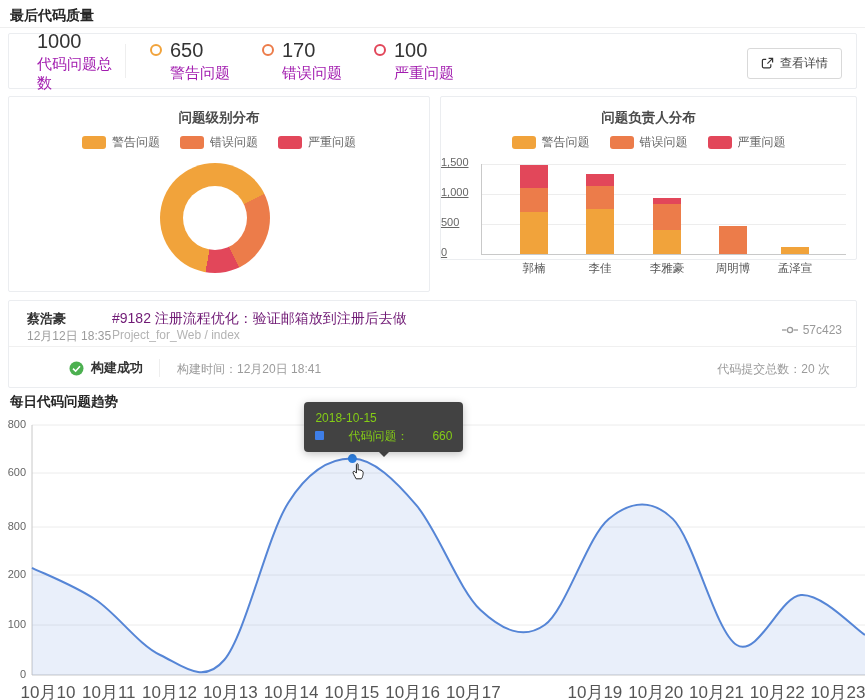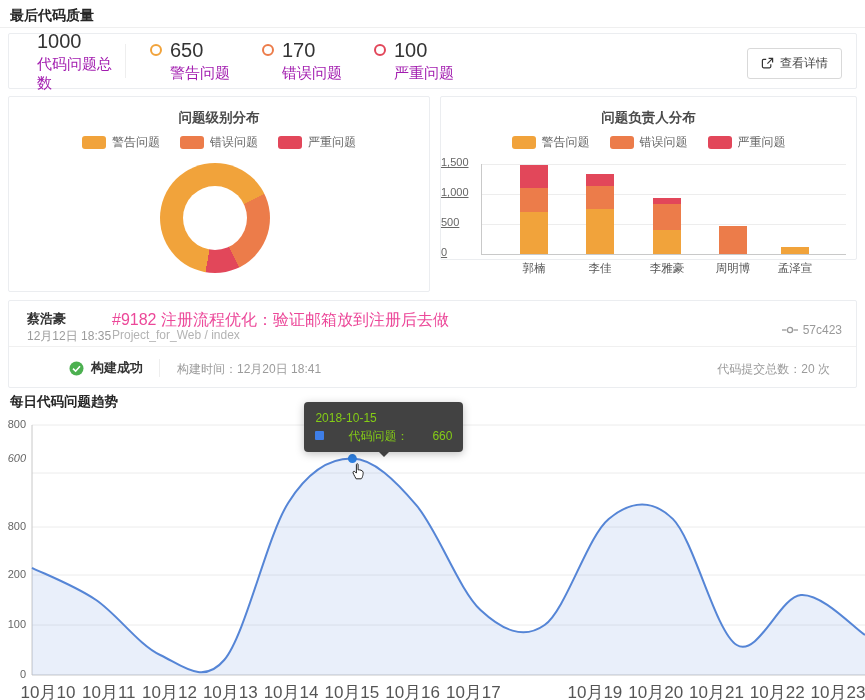--- a/index.html
+++ b/index.html
@@ -44,7 +44,7 @@
   .commit-divider{position:absolute;left:0;top:45px;width:100%;height:1px;background:#f0f0f0;}
   .commit-author{position:absolute;left:18px;top:9px;font-size:13px;font-weight:bold;color:#333;}
   .commit-date{position:absolute;left:18px;top:27px;font-size:12px;color:#9b9b9b;}
-  .commit-title{position:absolute;left:103px;top:9px;font-size:16px;color:#ec4899;}
+  .commit-title{position:absolute;left:103px;top:9px;font-size:14px;color:#701a75;}
   .commit-project{position:absolute;left:103px;top:27px;font-size:12px;color:#b3b3b3;}
   .commit-hash{position:absolute;right:14px;top:22px;display:flex;align-items:center;gap:5px;font-size:12px;color:#999;cursor:pointer;}
   .build-row{position:absolute;left:0;top:45px;width:100%;height:43px;}

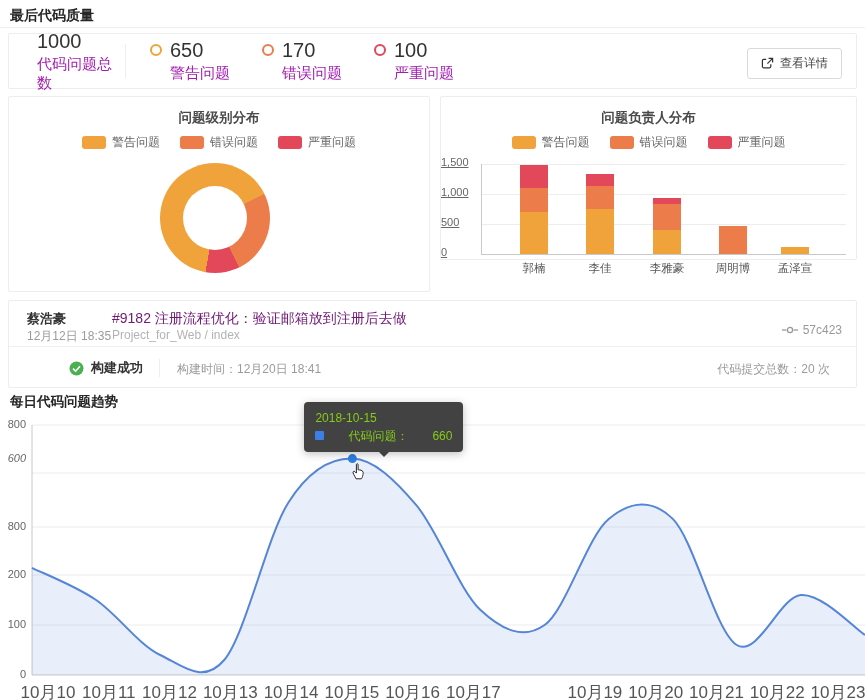--- a/index.html
+++ b/index.html
@@ -233,7 +233,7 @@
     <path d="M10.6,17.8 L5.6,17.8 C5.6,17.8 3.1,13.4 2.6,11.9 C2.1,10.4 3.6,9.8 4.6,10.8 L5.9,12.1 L5.9,3.6 C5.9,2.4 7.6,2.4 7.6,3.6 L7.6,8.9 L8.4,8.8 C8.4,8.8 12.7,9.0 12.7,11.6 C12.7,13.7 11.6,17.8 10.6,17.8 Z" fill="#fff" stroke="#222" stroke-width="1"></path>
   </svg>
 <div class="trend-ylab" style="top: 3px;">800</div>
-    <div class="trend-ylab" style="top: 37px; font-style: italic;">600</div>
+    <div class="trend-ylab" style="top: 51px;">600</div>
     <div class="trend-ylab" style="top: 105px;">800</div>
     <div class="trend-ylab" style="top: 153px;">200</div>
     <div class="trend-ylab" style="top: 203px;">100</div>

